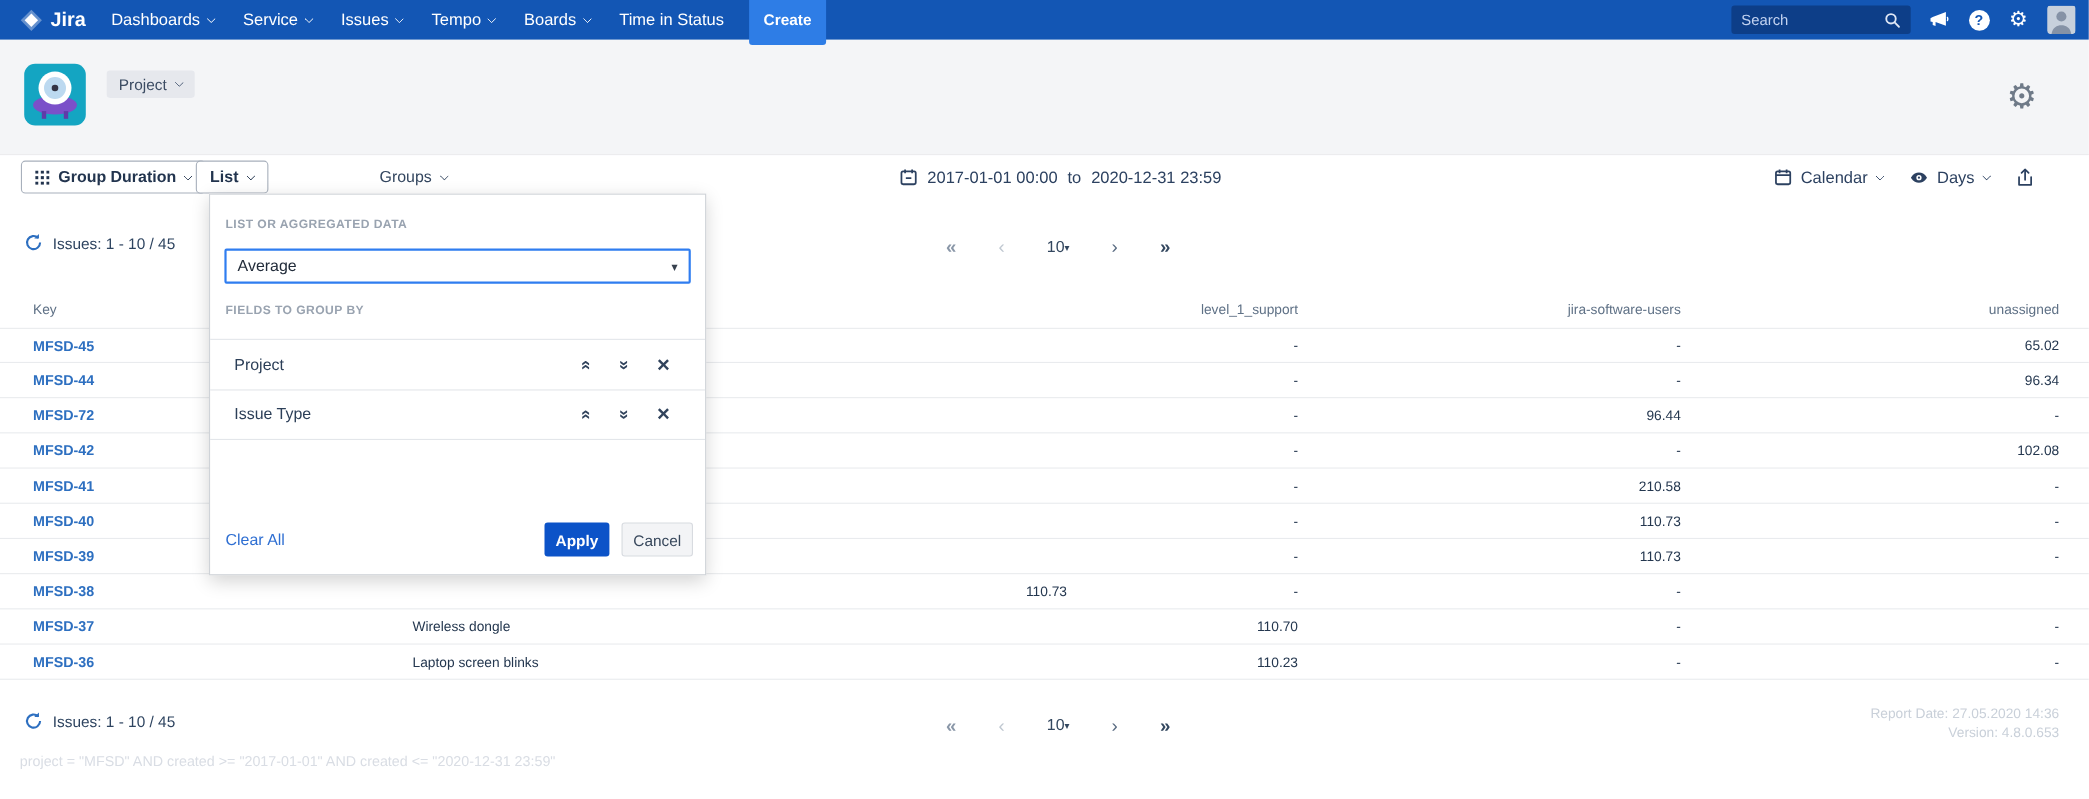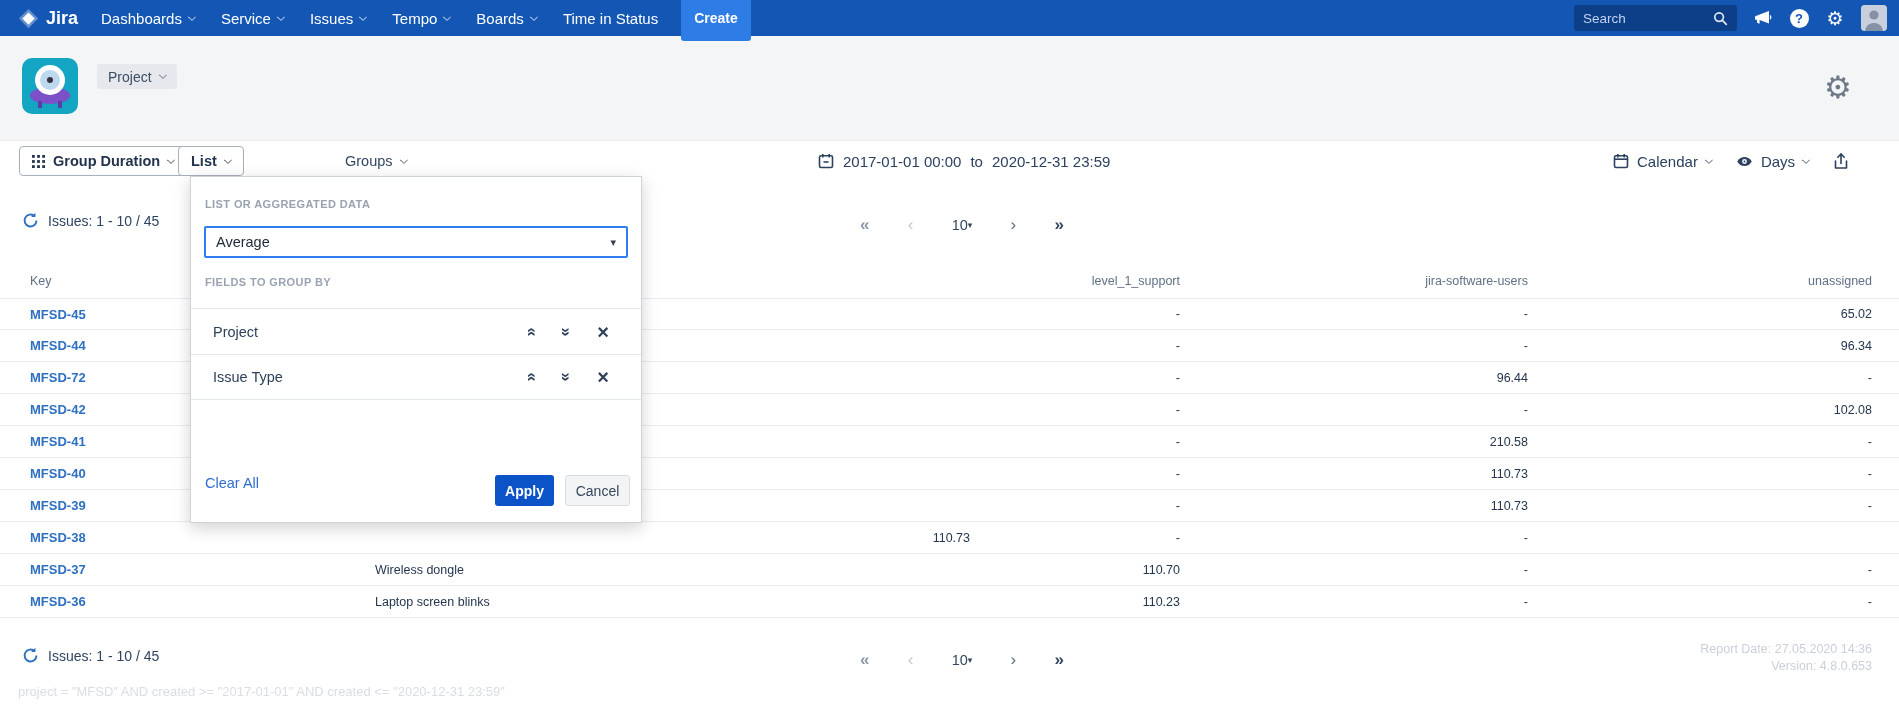--- a/index.html
+++ b/index.html
@@ -95,7 +95,7 @@
   .p-addselect{position:absolute;left:13px;right:13px;top:234px;height:30px;background:#ebedf0;border-radius:3px;
                display:flex;align-items:center;justify-content:space-between;padding:0 12px;box-sizing:border-box;
                font-size:14px;color:#8d99a7;cursor:pointer;}
-  .p-footer{position:absolute;left:14px;right:11px;top:298px;height:31px;display:flex;}
+  .p-footer{position:absolute;left:14px;right:11px;top:298px;height:31px;display:flex;align-items:center;}
   .clear-link{font-size:14.5px;color:#2f6fd2;cursor:pointer;}
   .apply-btn{margin-left:auto;width:59px;height:31px;background:#0c53c8;border-radius:3px;color:#fff;font-weight:bold;
              font-size:14px;display:flex;align-items:center;justify-content:center;cursor:pointer;}

